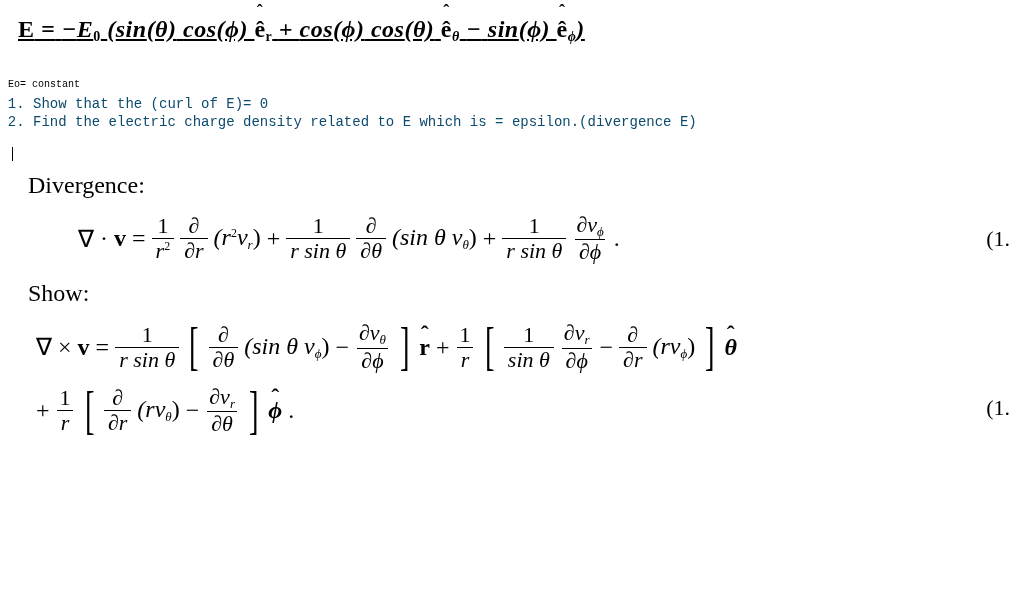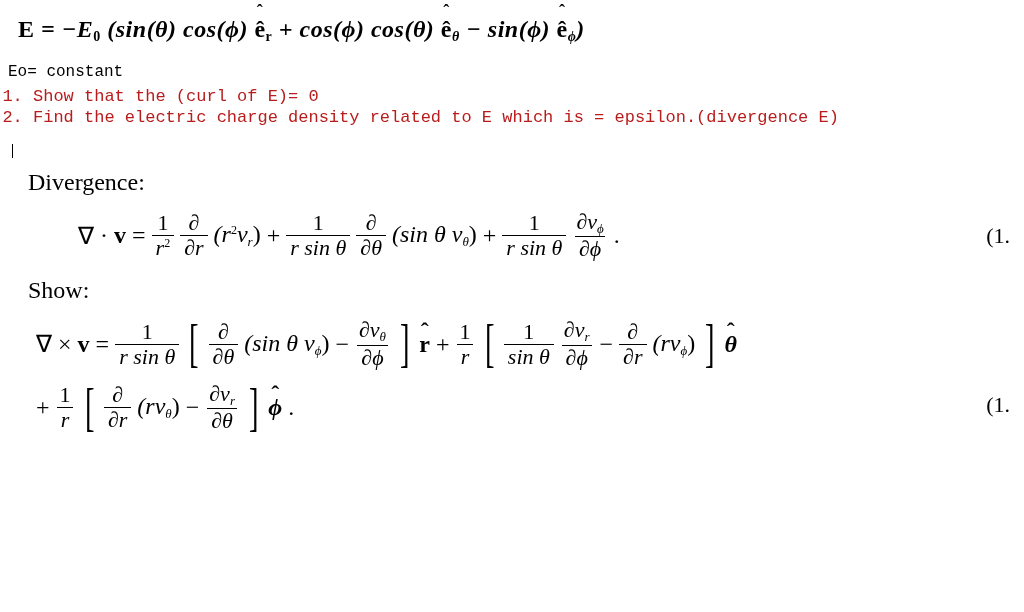--- a/index.html
+++ b/index.html
@@ -15,9 +15,10 @@
       font-size: 24px;
       font-weight: bold;
       font-style: italic;
-      margin: 6px 0 18px 0;
+      margin: 6px 0 34px 0;
       letter-spacing: .5px;
       white-space: nowrap;
+      text-decoration: underline;
     }
     .main-equation .upright {
       font-style: normal;

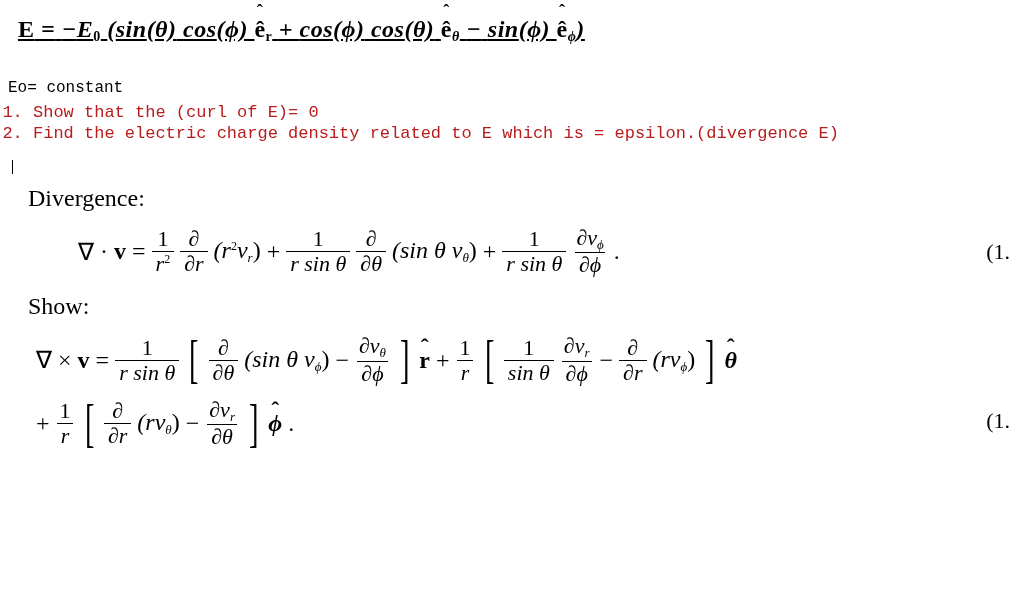--- a/index.html
+++ b/index.html
@@ -47,7 +47,7 @@
     }
     .mono {
       font-family: "Courier New", monospace;
-      font-size: 16px;
+      font-size: 10px;
       margin: 0 0 6px -10px;
     }
     ol.mono-list {

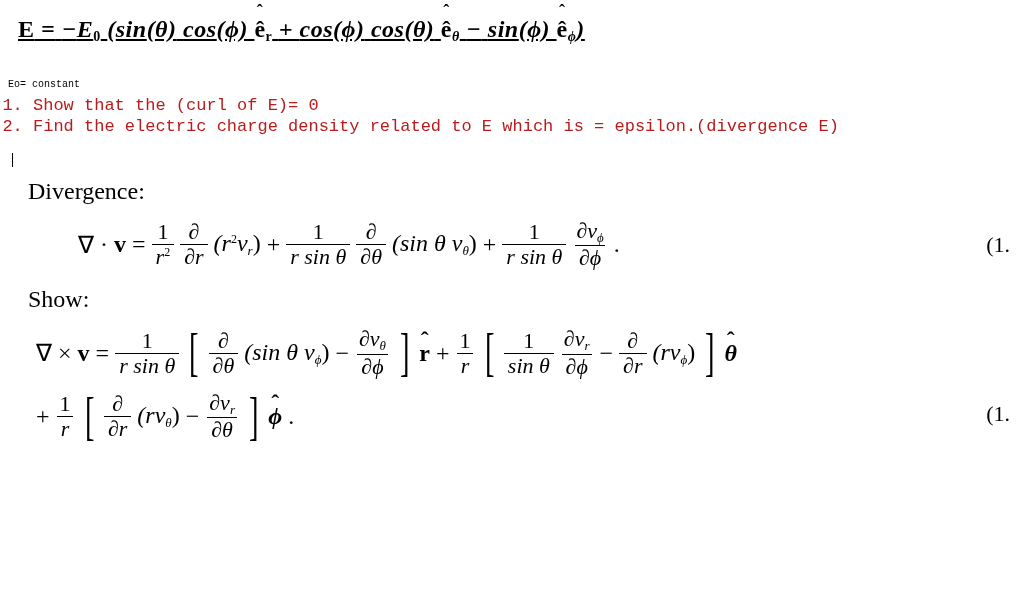--- a/index.html
+++ b/index.html
@@ -52,8 +52,8 @@
     }
     ol.mono-list {
       font-family: "Courier New", monospace;
-      font-size: 17px;
-      color: #b91c1c;
+      font-size: 14px;
+      color: #0c4a6e;
       margin: 2px 0 14px -3px;
       padding-left: 18px;
     }

